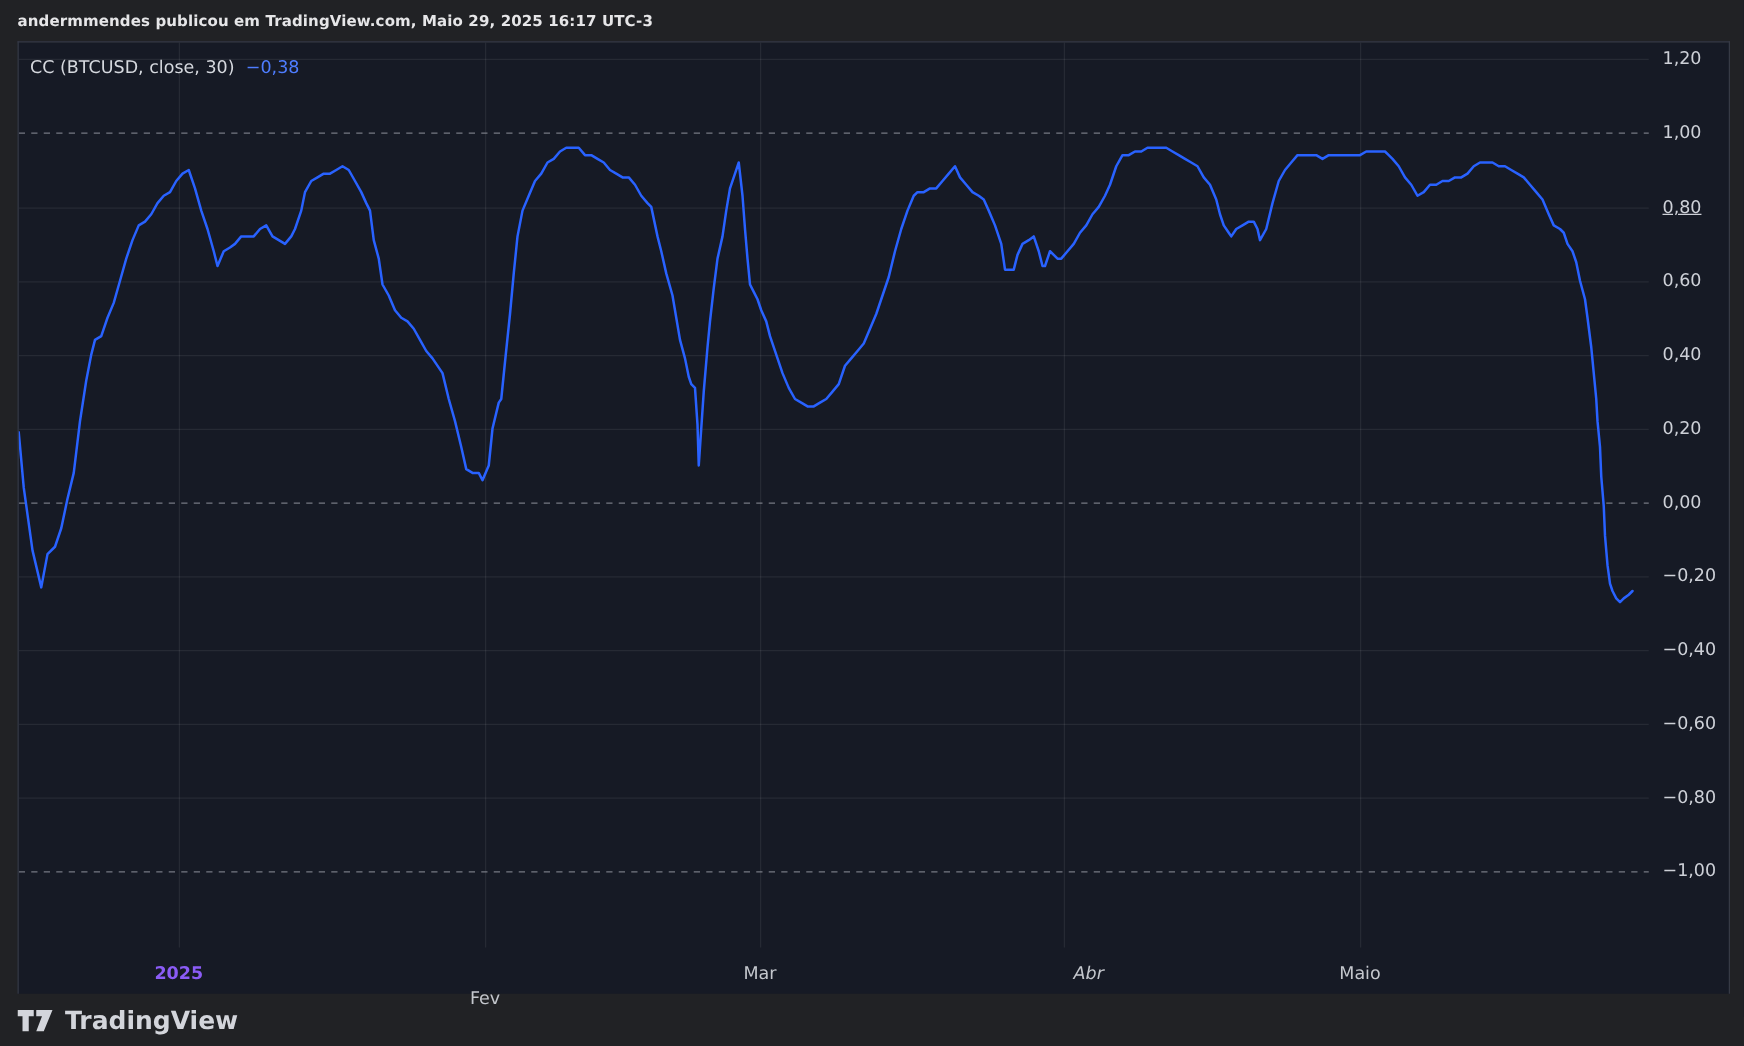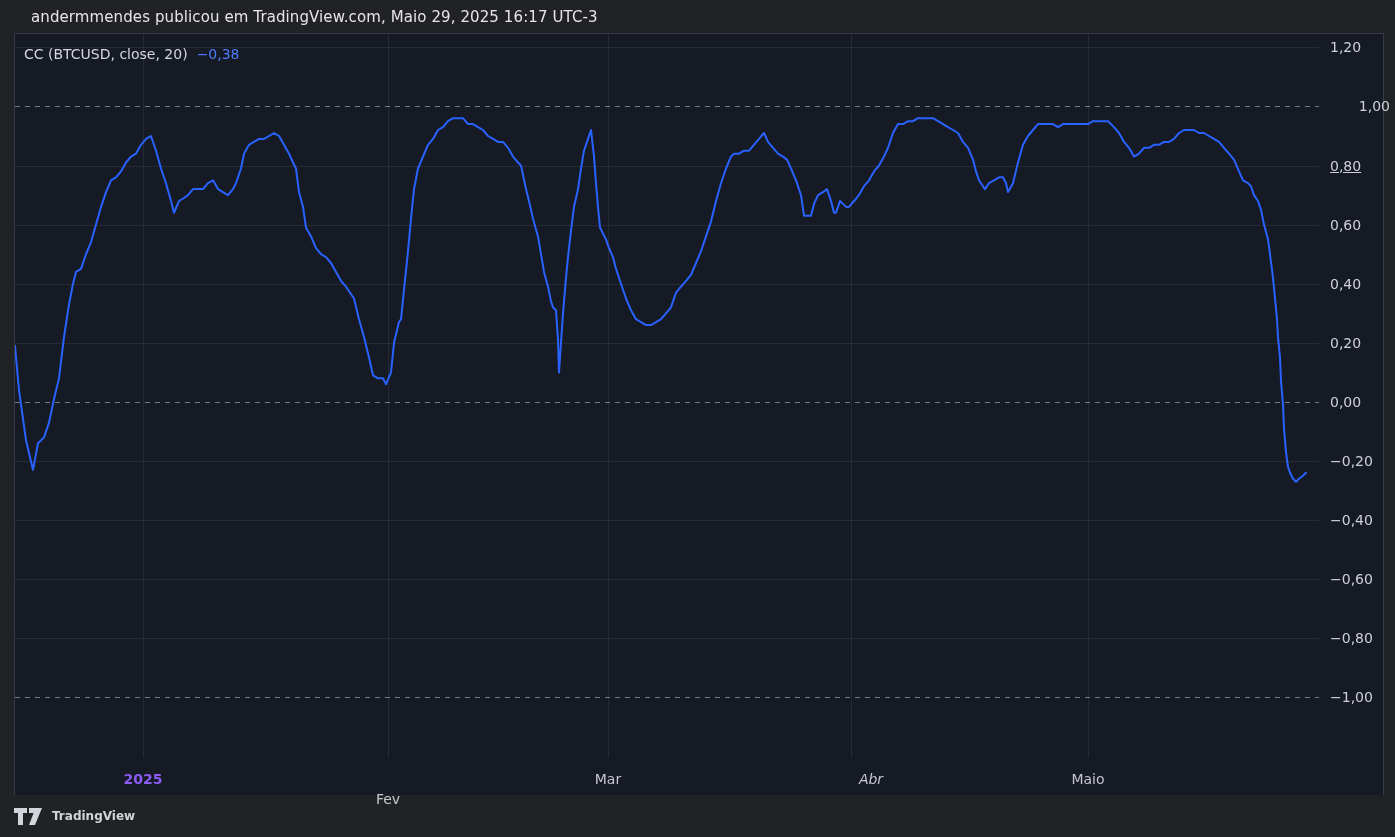--- a/index.html
+++ b/index.html
@@ -13,7 +13,7 @@
     display:flex;align-items:center;
   }
   .header-text{
-    margin-left:31px;color:#e6e6e8;font-size:15px;font-weight:400;letter-spacing:.1px;
+    margin-left:14px;color:#e6e6e8;font-size:12px;font-weight:700;letter-spacing:.1px;
   }
   .chart-widget{
     position:absolute;left:14px;top:33px;width:1370px;height:762px;

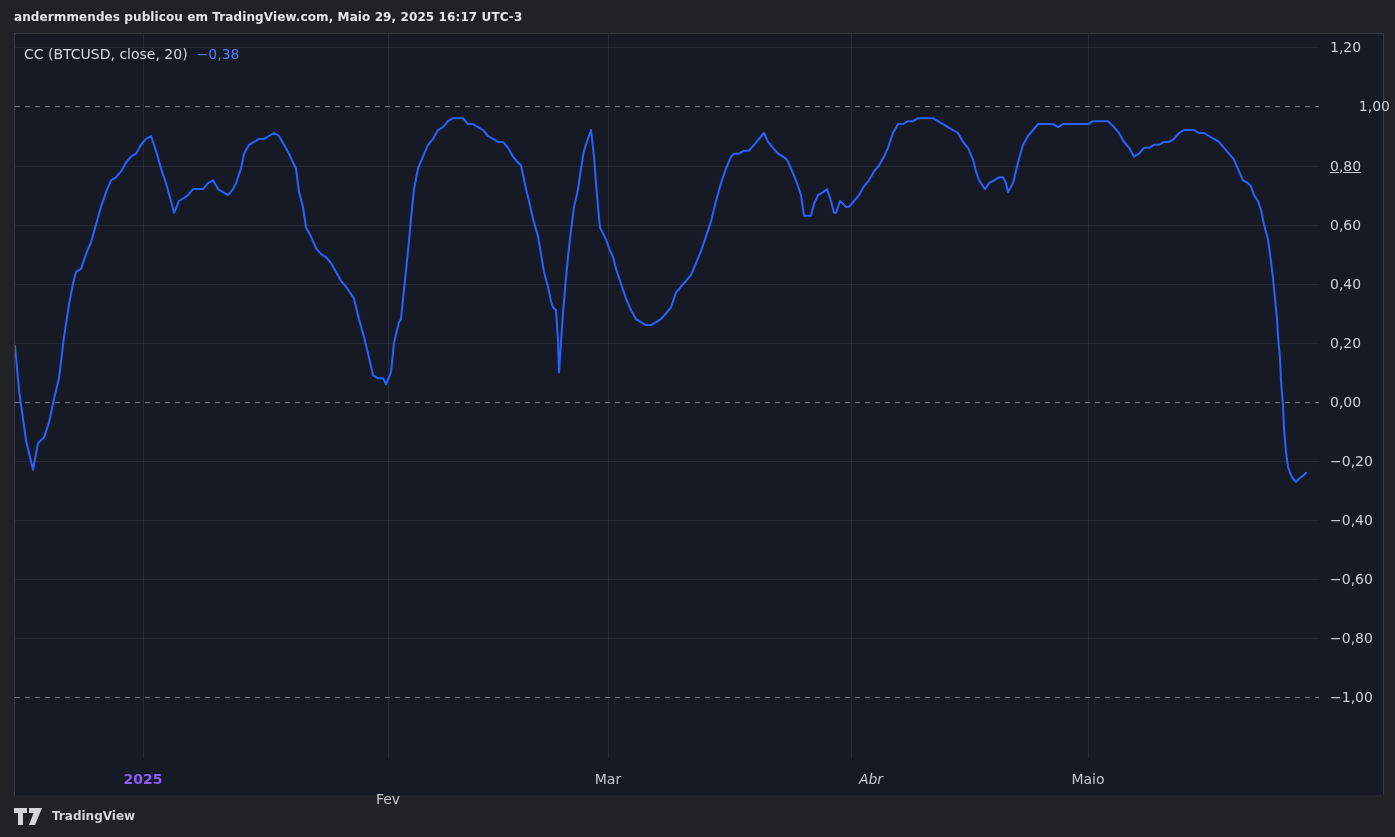--- a/index.html
+++ b/index.html
@@ -76,7 +76,7 @@
       <polyline points="0.0,311.8 4.0,356.1 11.0,406.3 18.0,435.9 23.0,409.3 29.0,403.4 34.0,388.6 39.0,365.0 44.0,344.3 49.0,302.9 54.0,270.4 58.0,249.7 61.0,237.9 66.0,234.9 71.0,220.2 76.0,208.3 81.0,190.6 86.0,172.9 91.0,158.1 96.0,146.3 101.0,143.3 106.0,137.4 111.0,128.5 116.0,122.6 121.0,119.7 126.0,110.8 131.0,104.9 136.0,102.0 141.0,116.7 146.0,134.5 151.0,149.2 156.0,167.0 159.0,178.8 164.0,167.0 169.0,164.0 173.0,161.1 178.0,155.1 183.0,155.1 188.0,155.1 193.0,149.2 198.0,146.3 203.0,155.1 208.0,158.1 213.0,161.1 218.0,155.1 221.0,149.2 226.0,134.5 229.0,119.7 234.0,110.8 239.0,107.9 244.0,104.9 249.0,104.9 254.0,102.0 259.0,99.0 264.0,102.0 269.0,110.8 274.0,119.7 278.0,128.5 281.0,134.5 284.0,158.1 288.0,172.9 291.0,193.6 296.0,202.4 301.0,214.2 306.0,220.2 311.0,223.1 316.0,229.0 321.0,237.9 326.0,246.8 331.0,252.7 339.0,264.5 344.0,285.2 349.0,302.9 354.0,323.6 358.0,341.3 363.0,344.3 368.0,344.3 371.0,350.2 376.0,338.4 379.0,308.8 384.0,288.1 386.0,285.2 389.0,255.6 393.0,217.2 396.0,184.7 399.0,155.1 403.0,134.5 408.0,122.6 413.0,110.8 418.0,104.9 423.0,96.0 428.0,93.1 433.0,87.2 438.0,84.2 443.0,84.2 448.0,84.2 453.0,90.1 458.0,90.1 463.0,93.1 468.0,96.0 473.0,102.0 478.0,104.9 483.0,107.9 488.0,107.9 493.0,113.8 498.0,122.6 503.0,128.5 506.0,131.5 511.0,155.1 514.0,167.0 518.0,184.7 523.0,202.4 526.0,220.2 529.0,237.9 533.0,252.7 536.0,267.4 538.0,273.3 541.0,276.3 543.0,305.9 544.0,338.4 546.0,308.8 548.0,279.3 551.0,243.8 553.0,223.1 556.0,196.5 559.0,172.9 563.0,155.1 566.0,134.5 569.0,116.7 573.0,104.9 576.0,96.0 579.0,122.6 581.0,149.2 583.0,172.9 585.0,193.6 588.0,199.5 591.0,205.4 594.0,214.2 598.0,223.1 601.0,234.9 606.0,249.7 611.0,264.5 616.0,276.3 621.0,285.2 626.0,288.1 631.0,291.1 636.0,291.1 641.0,288.1 646.0,285.2 651.0,279.3 656.0,273.3 661.0,258.6 666.0,252.7 671.0,246.8 676.0,240.8 681.0,229.0 686.0,217.2 691.0,202.4 696.0,187.6 701.0,167.0 706.0,149.2 711.0,134.5 716.0,122.6 719.0,119.7 724.0,119.7 729.0,116.7 734.0,116.7 739.0,110.8 744.0,104.9 749.0,99.0 753.0,107.9 758.0,113.8 763.0,119.7 768.0,122.6 772.0,125.6 776.0,134.5 781.0,146.3 786.0,161.1 789.0,181.7 793.0,181.7 796.0,181.7 799.0,169.9 803.0,161.1 808.0,158.1 812.0,155.1 816.0,167.0 819.0,178.8 821.0,178.8 825.0,167.0 828.0,169.9 831.0,172.9 834.0,172.9 839.0,167.0 844.0,161.1 849.0,152.2 854.0,146.3 859.0,137.4 864.0,131.5 869.0,122.6 873.0,113.8 878.0,99.0 883.0,90.1 888.0,90.1 893.0,87.2 898.0,87.2 903.0,84.2 908.0,84.2 913.0,84.2 918.0,84.2 923.0,87.2 928.0,90.1 933.0,93.1 938.0,96.0 943.0,99.0 948.0,107.9 953.0,113.8 958.0,125.6 961.0,137.4 964.0,146.3 968.0,152.2 970.0,155.1 974.0,149.2 979.0,146.3 984.0,143.3 988.0,143.3 991.0,149.2 993.0,158.1 998.0,149.2 1003.0,128.5 1008.0,110.8 1013.0,102.0 1018.0,96.0 1023.0,90.1 1028.0,90.1 1033.0,90.1 1038.0,90.1 1043.0,93.1 1048.0,90.1 1053.0,90.1 1058.0,90.1 1063.0,90.1 1068.0,90.1 1073.0,90.1 1078.0,87.2 1083.0,87.2 1088.0,87.2 1093.0,87.2 1096.0,90.1 1099.0,93.1 1104.0,99.0 1109.0,107.9 1114.0,113.8 1119.0,122.6 1124.0,119.7 1129.0,113.8 1134.0,113.8 1139.0,110.8 1144.0,110.8 1149.0,107.9 1154.0,107.9 1159.0,104.9 1164.0,99.0 1169.0,96.0 1174.0,96.0 1179.0,96.0 1184.0,99.0 1189.0,99.0 1194.0,102.0 1199.0,104.9 1204.0,107.9 1209.0,113.8 1214.0,119.7 1219.0,125.6 1224.0,137.4 1228.0,146.3 1233.0,149.2 1236.0,152.2 1239.0,161.1 1243.0,167.0 1246.0,175.8 1249.0,190.6 1253.0,205.4 1255.0,220.2 1258.0,243.8 1260.0,264.5 1262.0,285.2 1263.0,302.9 1265.0,323.6 1266.0,347.2 1268.0,370.9 1269.0,394.5 1271.0,418.1 1273.0,432.9 1275.0,438.8 1278.0,444.7 1281.0,447.7 1284.0,444.7 1288.0,441.8 1291.0,438.8" fill="none" stroke="#2962ff" stroke-width="2" stroke-linejoin="round" stroke-linecap="round"></polyline>
     </svg>
   <div class="legend">
-    <span class="t">CC (BTCUSD, close, 20)</span><span class="v">−0,38</span>
+    <span class="t">CC (BTCUSD, close, 30)</span><span class="v">−0,38</span>
   </div>
   <div class="y-axis">
       <span class="y-label" style="top: 4.29796px;">1,20</span>

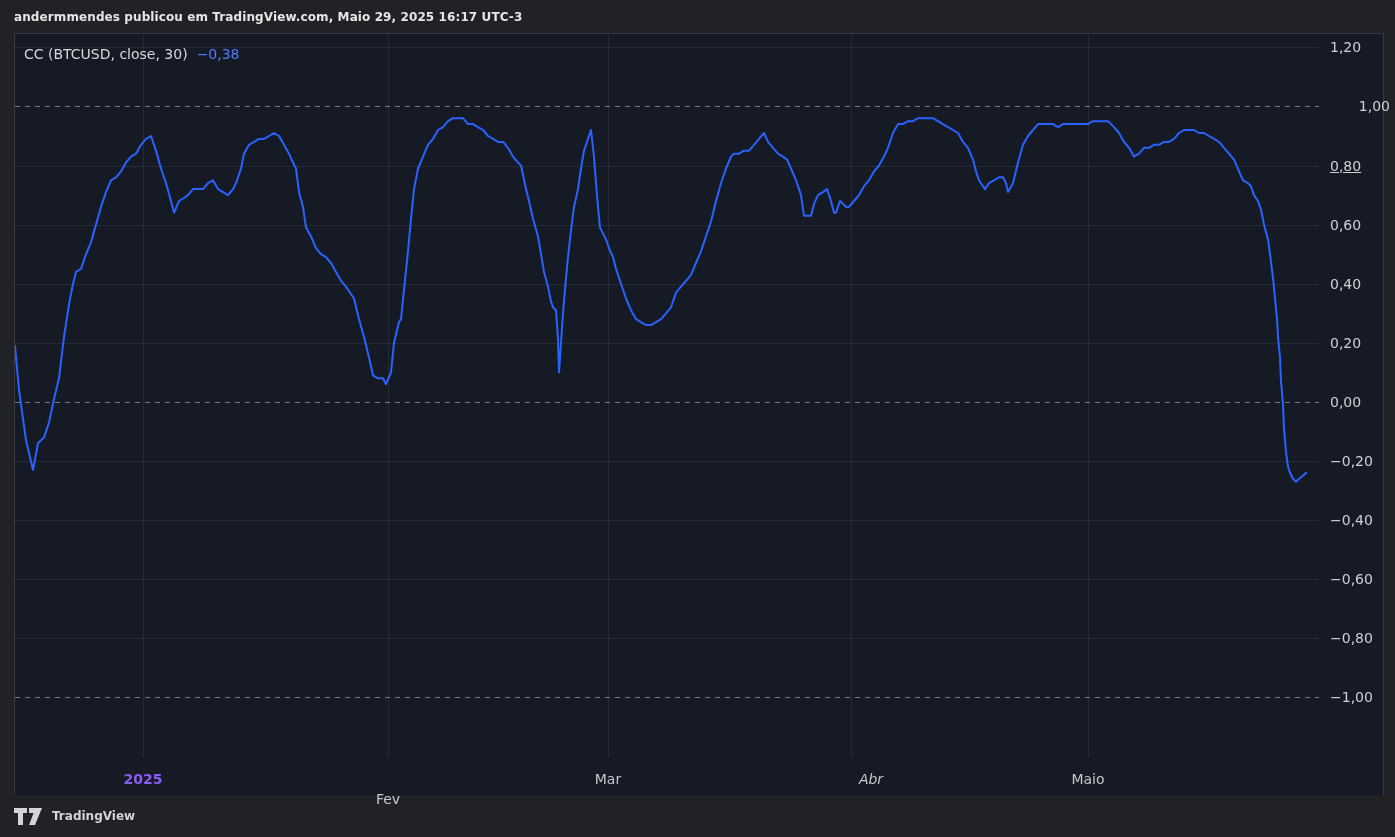--- a/index.html
+++ b/index.html
@@ -80,7 +80,7 @@
   </div>
   <div class="y-axis">
       <span class="y-label" style="top: 4.29796px;">1,20</span>
-      <span class="y-label" style="top: 63.4px; text-align: right;">1,00</span>
+      <span class="y-label" style="top: 63.4px;">1,00</span>
       <span class="y-label" style="top: 122.502px; text-decoration: underline;">0,80</span>
       <span class="y-label" style="top: 181.604px;">0,60</span>
       <span class="y-label" style="top: 240.706px;">0,40</span>

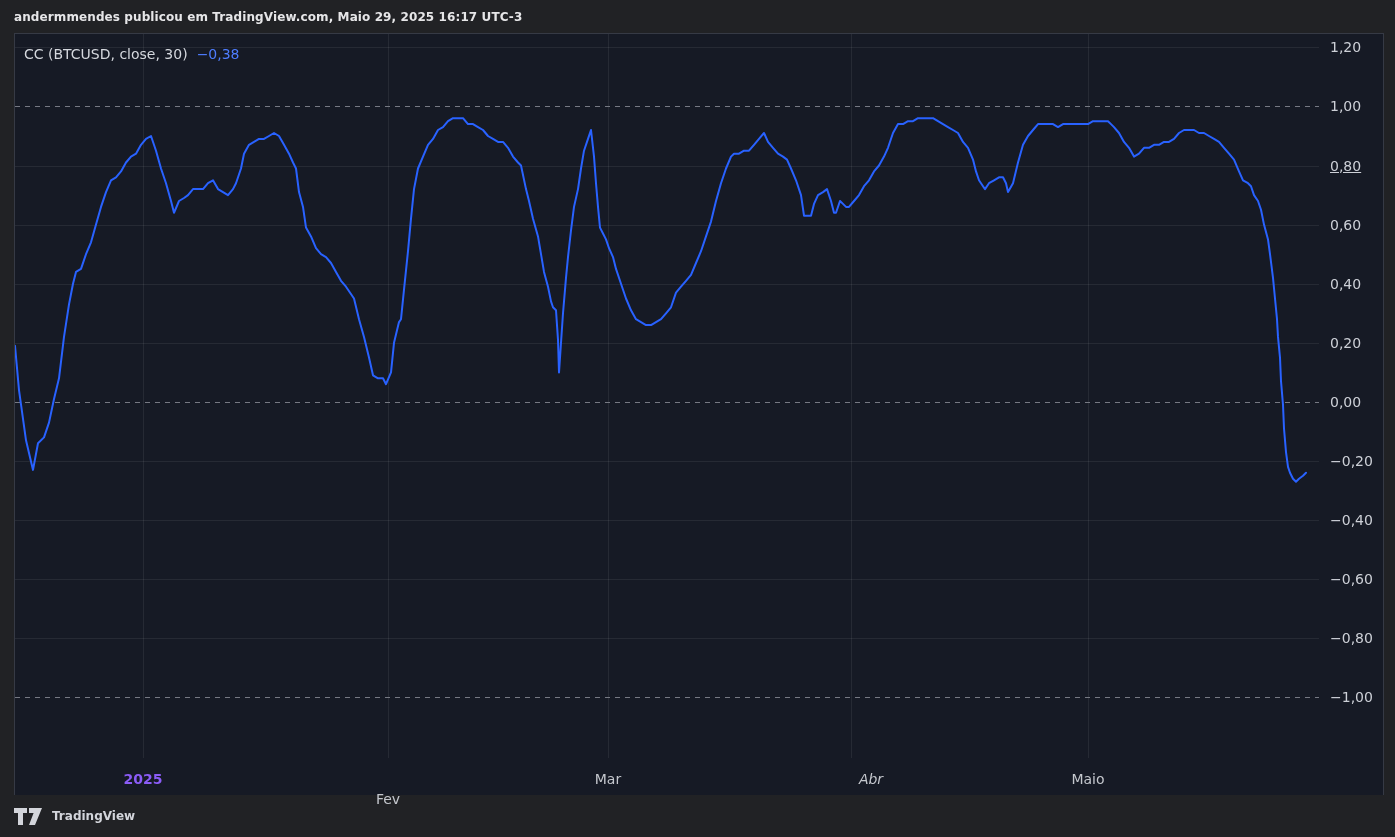--- a/index.html
+++ b/index.html
@@ -45,7 +45,7 @@
   .brand{
     margin-left:14px;display:flex;align-items:center;gap:9px;cursor:pointer;text-decoration:none;
   }
-  .brand-text{color:#d3d5db;font-size:12px;font-weight:700;}
+  .brand-text{color:#d3d5db;font-size:20px;font-weight:700;}
 </style>
 </head>
 <body>

